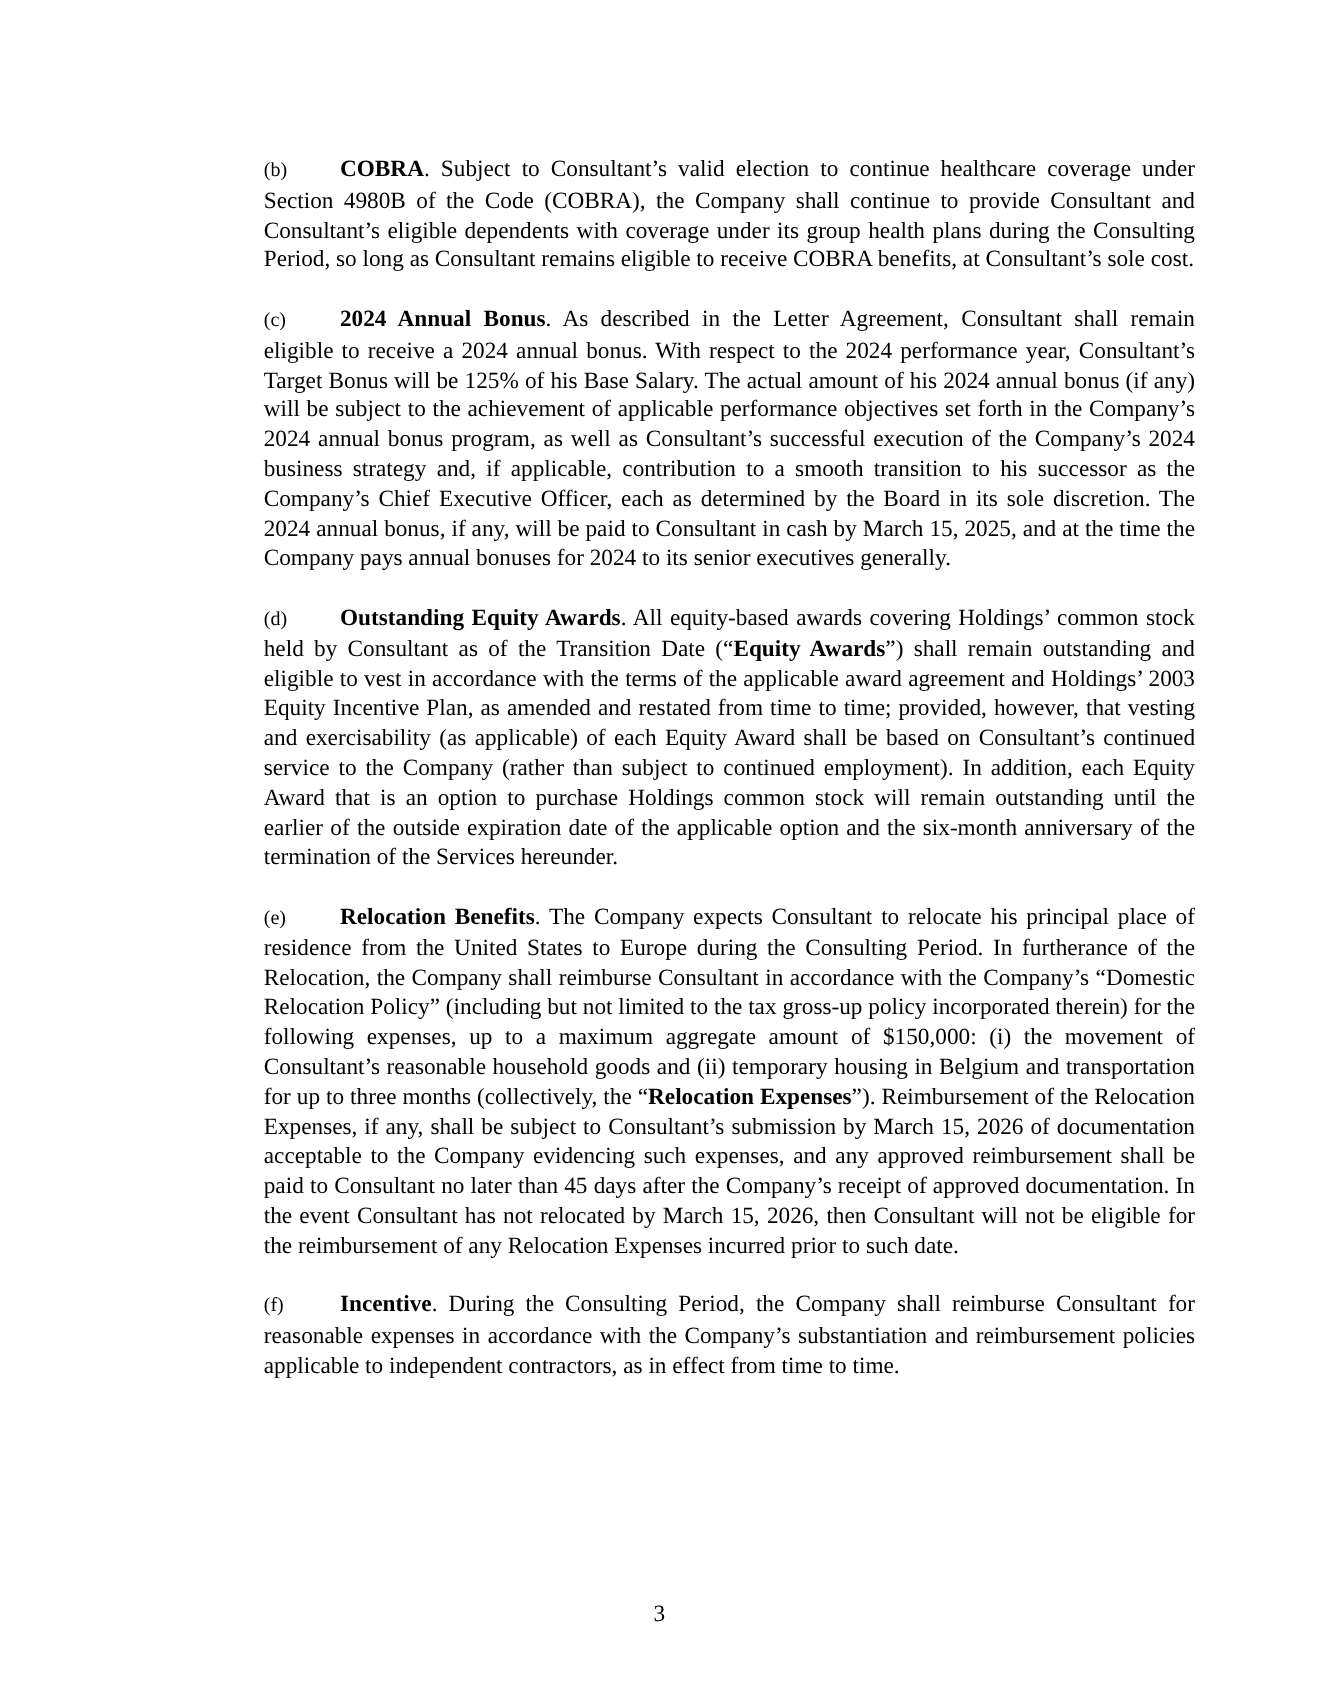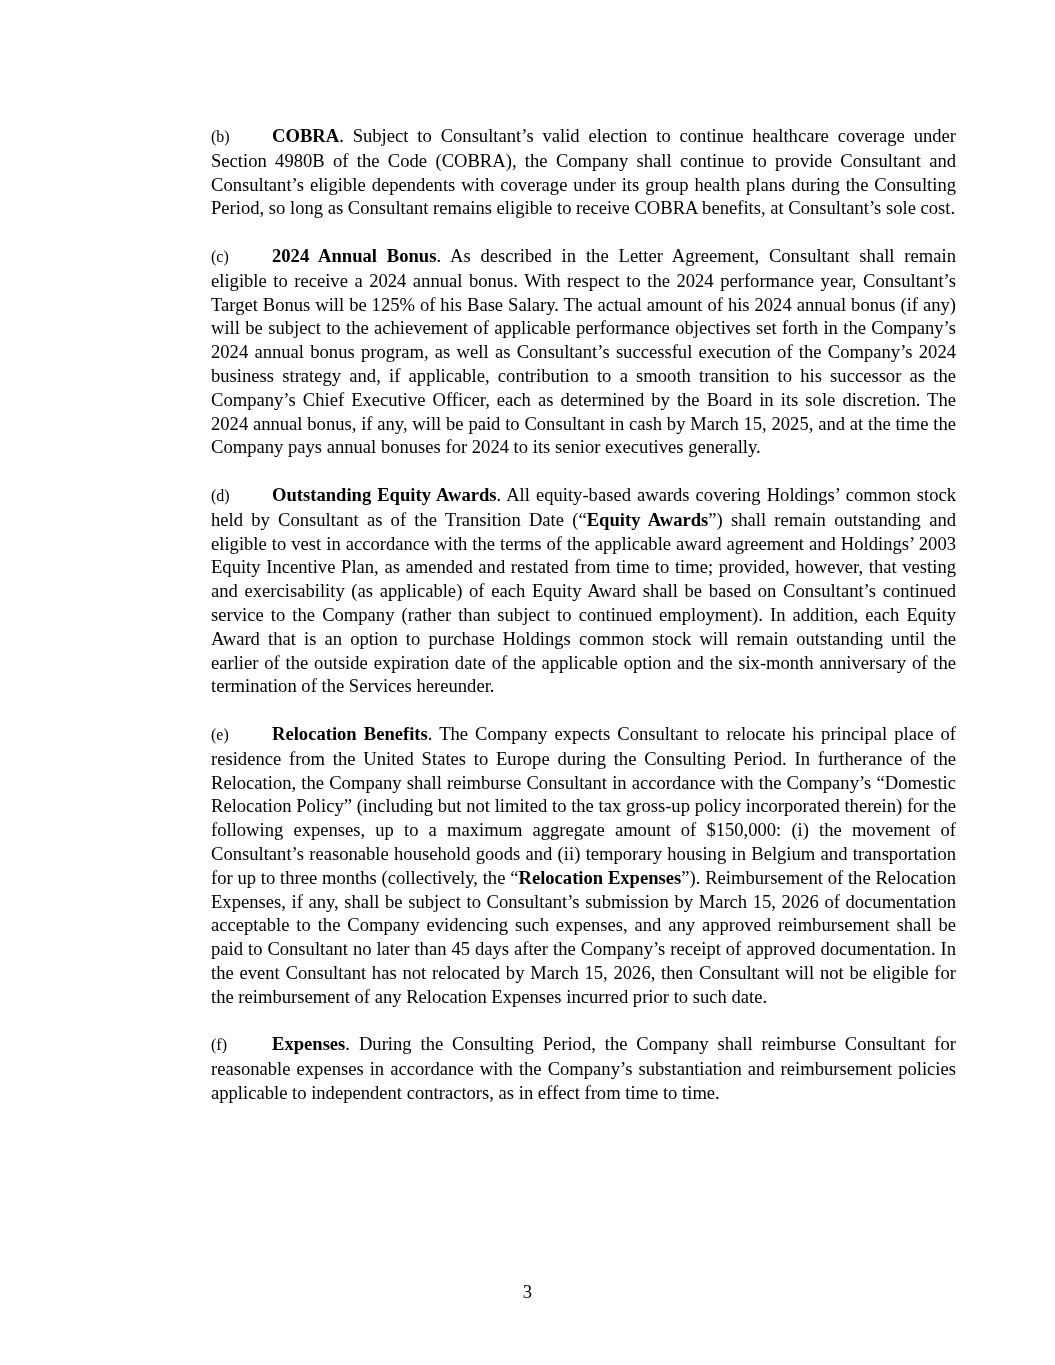--- a/index.html
+++ b/index.html
@@ -69,7 +69,7 @@
   </p>
 
   <p class="para">
-    <span class="marker">(f)</span><b>Expenses</b><span>. During the Consulting Period, the Company shall reimburse Consultant for reasonable expenses in accordance with the Company’s substantiation and reimburse­ment policies applicable to independent contractors, as in effect from time to time.</span>
+    <span class="marker">(f)</span><b>Incentive</b><span>. During the Consulting Period, the Company shall reimburse Consultant for reasonable expenses in accordance with the Company’s substantiation and reimburse­ment policies applicable to independent contractors, as in effect from time to time.</span>
   </p>
 
 </div>

